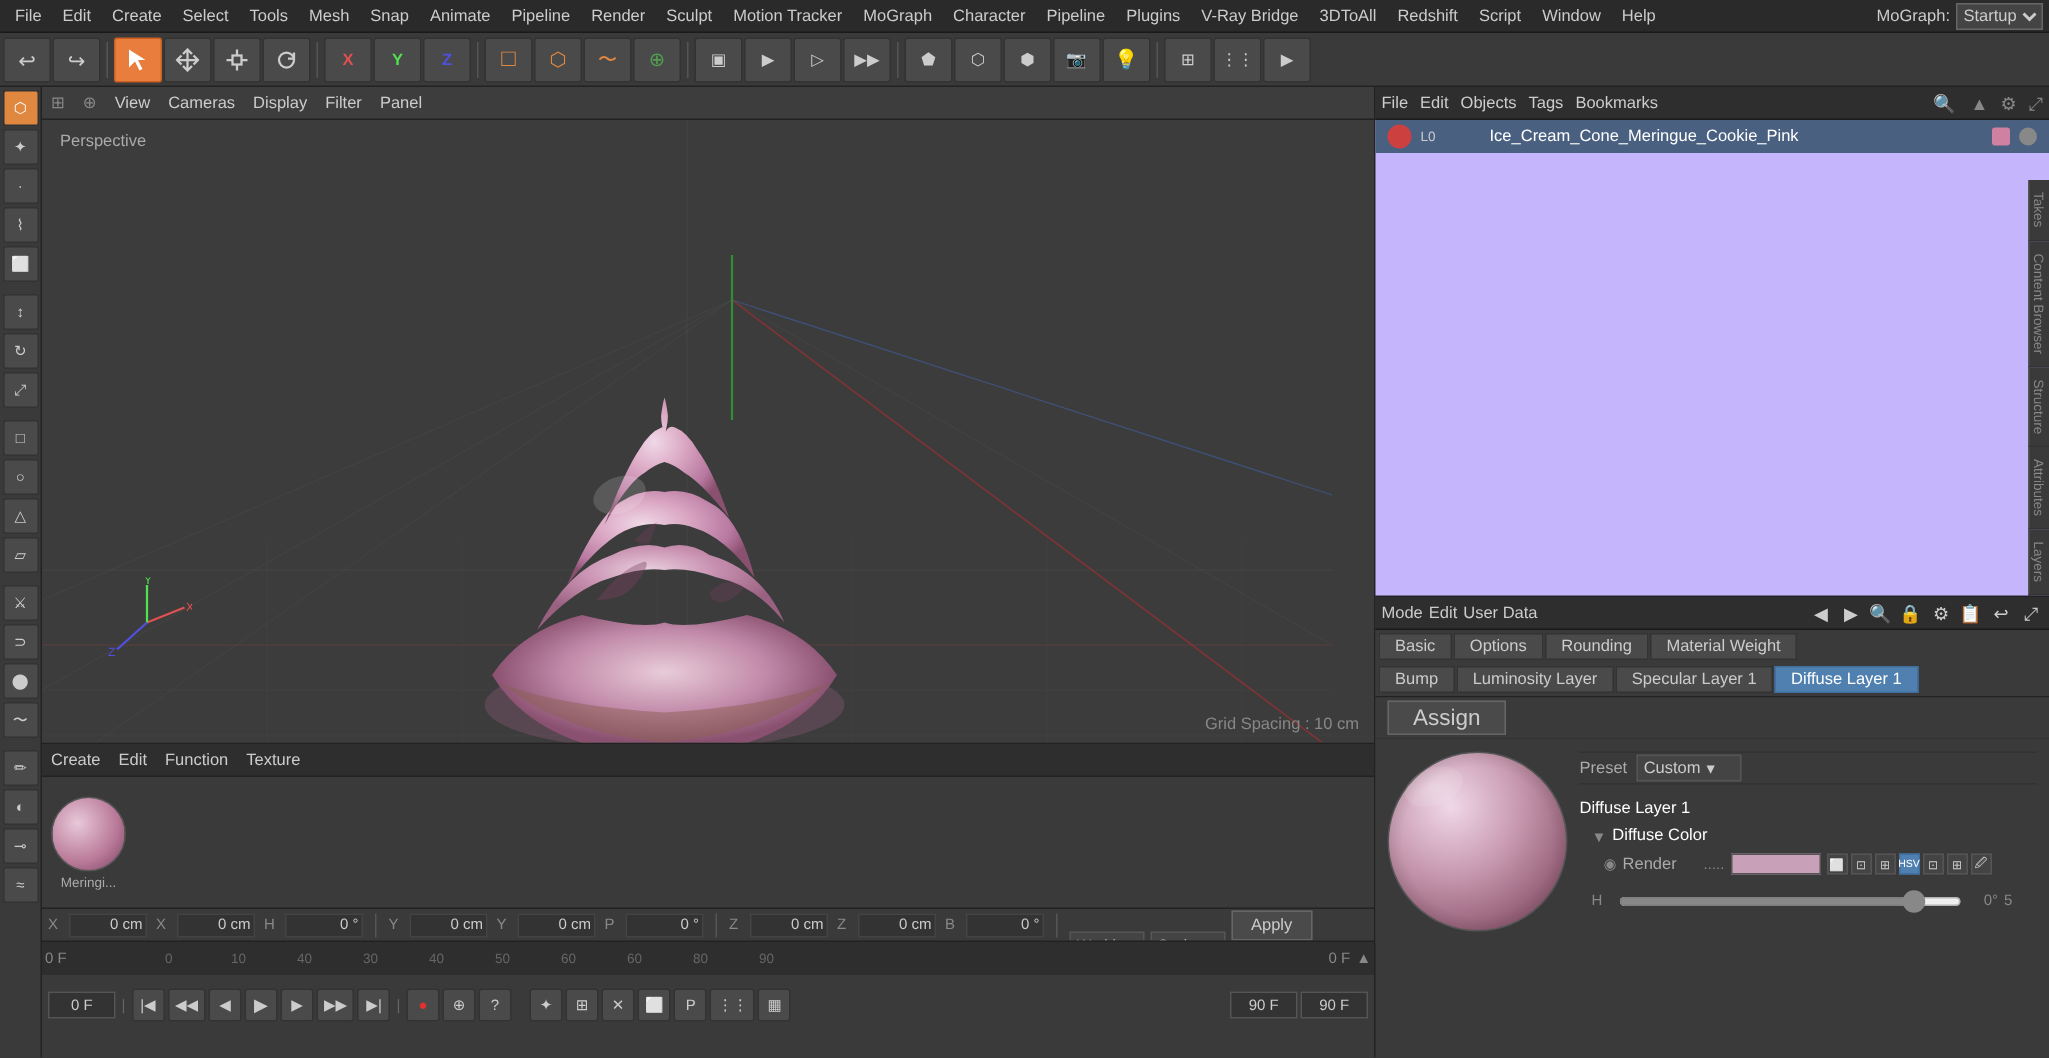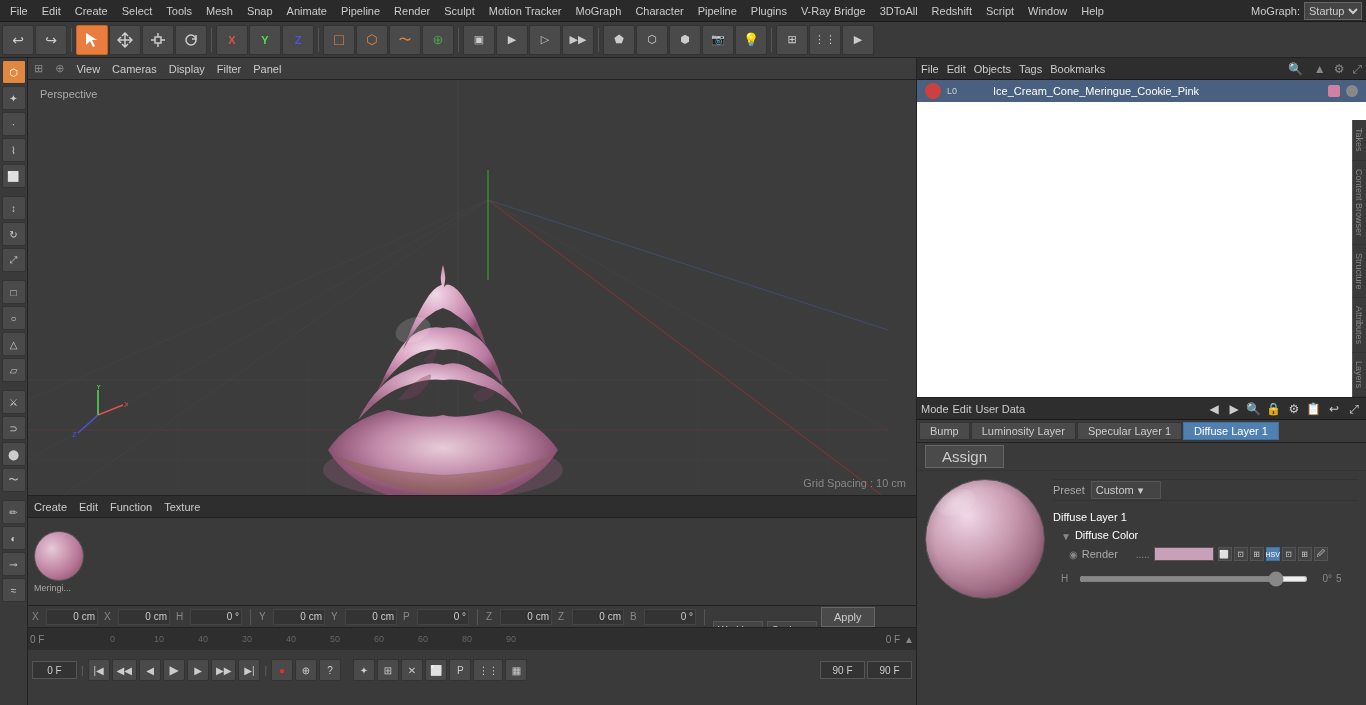--- a/index.html
+++ b/index.html
@@ -64,7 +64,7 @@
     #obj-manager { height: 340px; display: flex; flex-direction: column; border-bottom: 1px solid #222; }
     #obj-manager-toolbar { height: 22px; background: #2e2e2e; display: flex; align-items: center; padding: 0 4px; gap: 8px; border-bottom: 1px solid #1a1a1a; }
     .om-btn { font-size: 11px; color: #ccc; cursor: pointer; }
-    #obj-manager-content { flex: 1; background: #ffffff; }
+    #obj-manager-content { flex: 1; background: #c4b5fd; }
     #obj-item { height: 22px; background: #4a6080; display: flex; align-items: center; padding: 0 8px; gap: 6px; }
     .obj-icon { width: 16px; height: 16px; border-radius: 50%; background: #cc4040; }
     .obj-name { font-size: 11px; color: #fff; flex: 1; margin-left: 30px; }

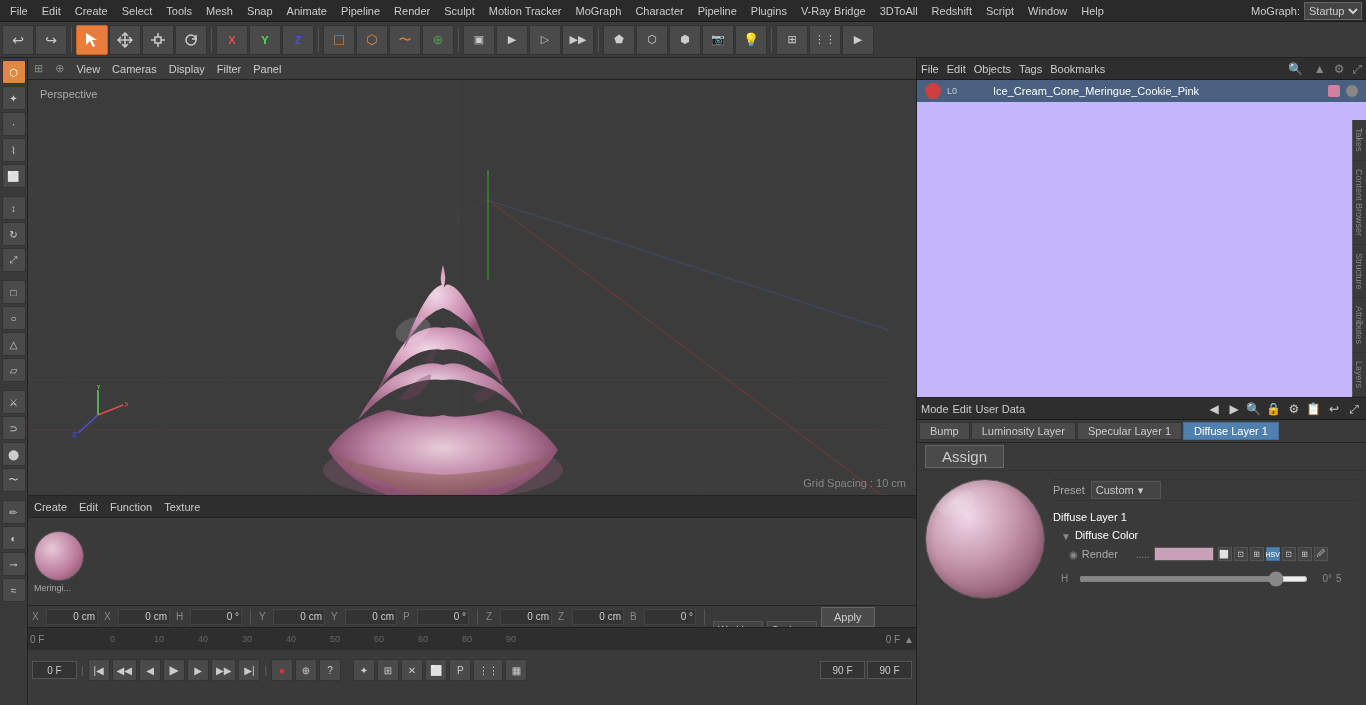--- a/index.html
+++ b/index.html
@@ -481,6 +481,12 @@
       </div>
 
 
+      <div id="mat-tabs">
+        <div class="mat-tab">Basic</div>
+        <div class="mat-tab">Options</div>
+        <div class="mat-tab">Rounding</div>
+        <div class="mat-tab">Material Weight</div>
+      </div>
 
       <div style="display:flex;flex-wrap:wrap;background:#3a3a3a;padding:2px;gap:1px;border-bottom:1px solid #222;">
         <div class="mat-tab">Bump</div>

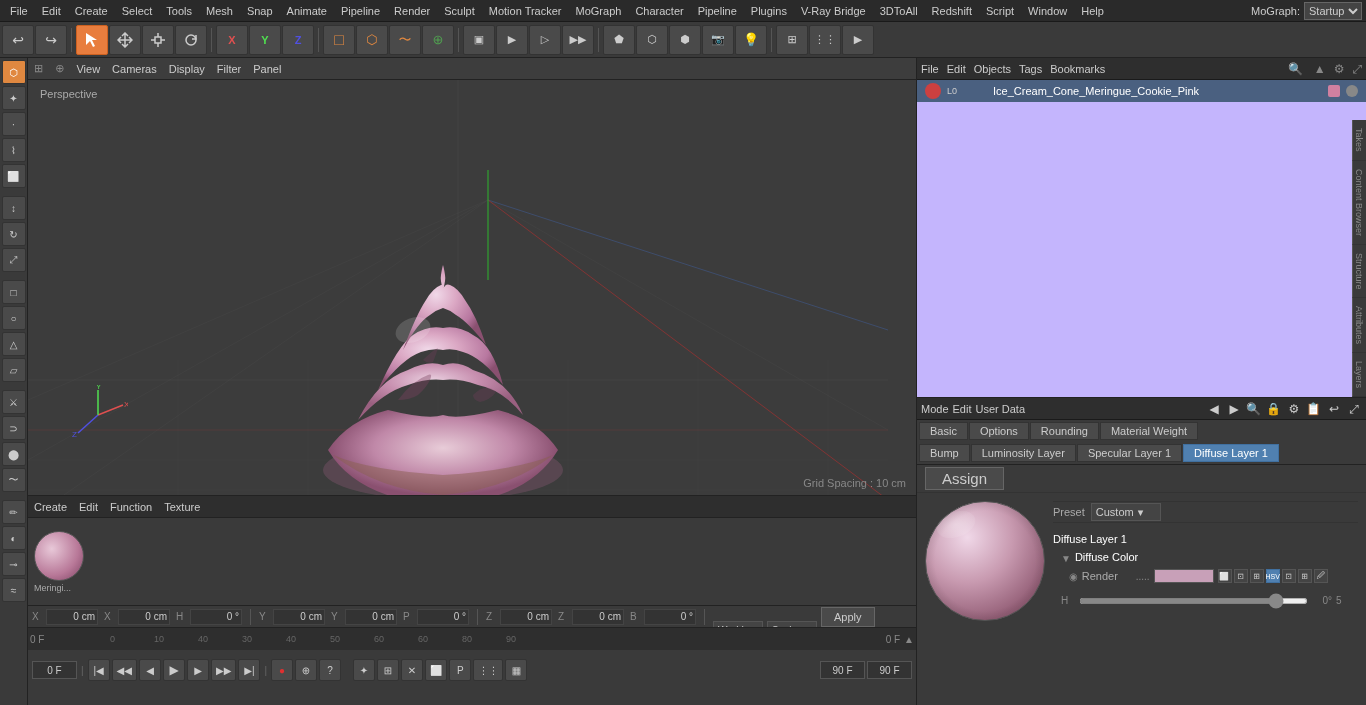--- a/index.html
+++ b/index.html
@@ -341,7 +341,7 @@
       </div>
       <div id="mat-content">
 
-        <div style="display:flex;flex-direction:column;gap:2px;">
+        <div style="display:flex;flex-direction:column;align-items:center;gap:2px;">
           <div class="mat-thumb"></div>
           <span style="font-size:9px;color:#aaa;">Meringi...</span>
         </div>

